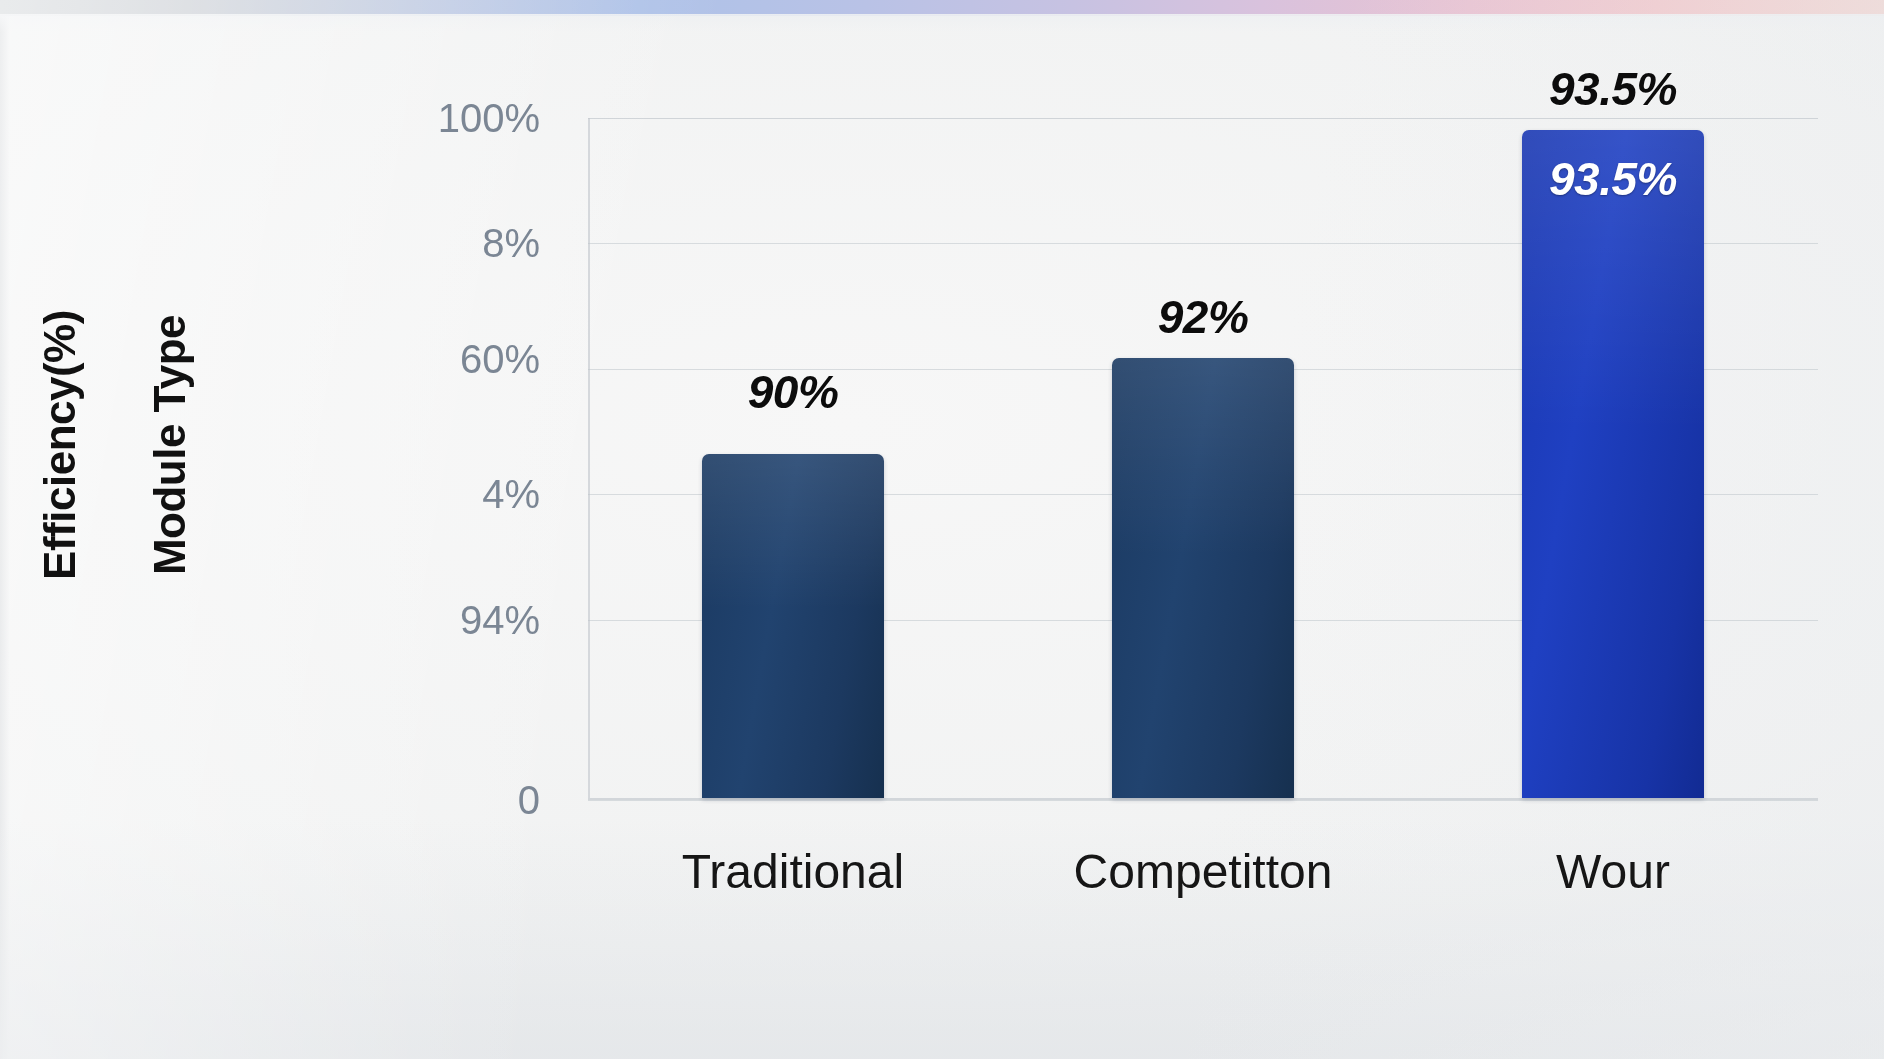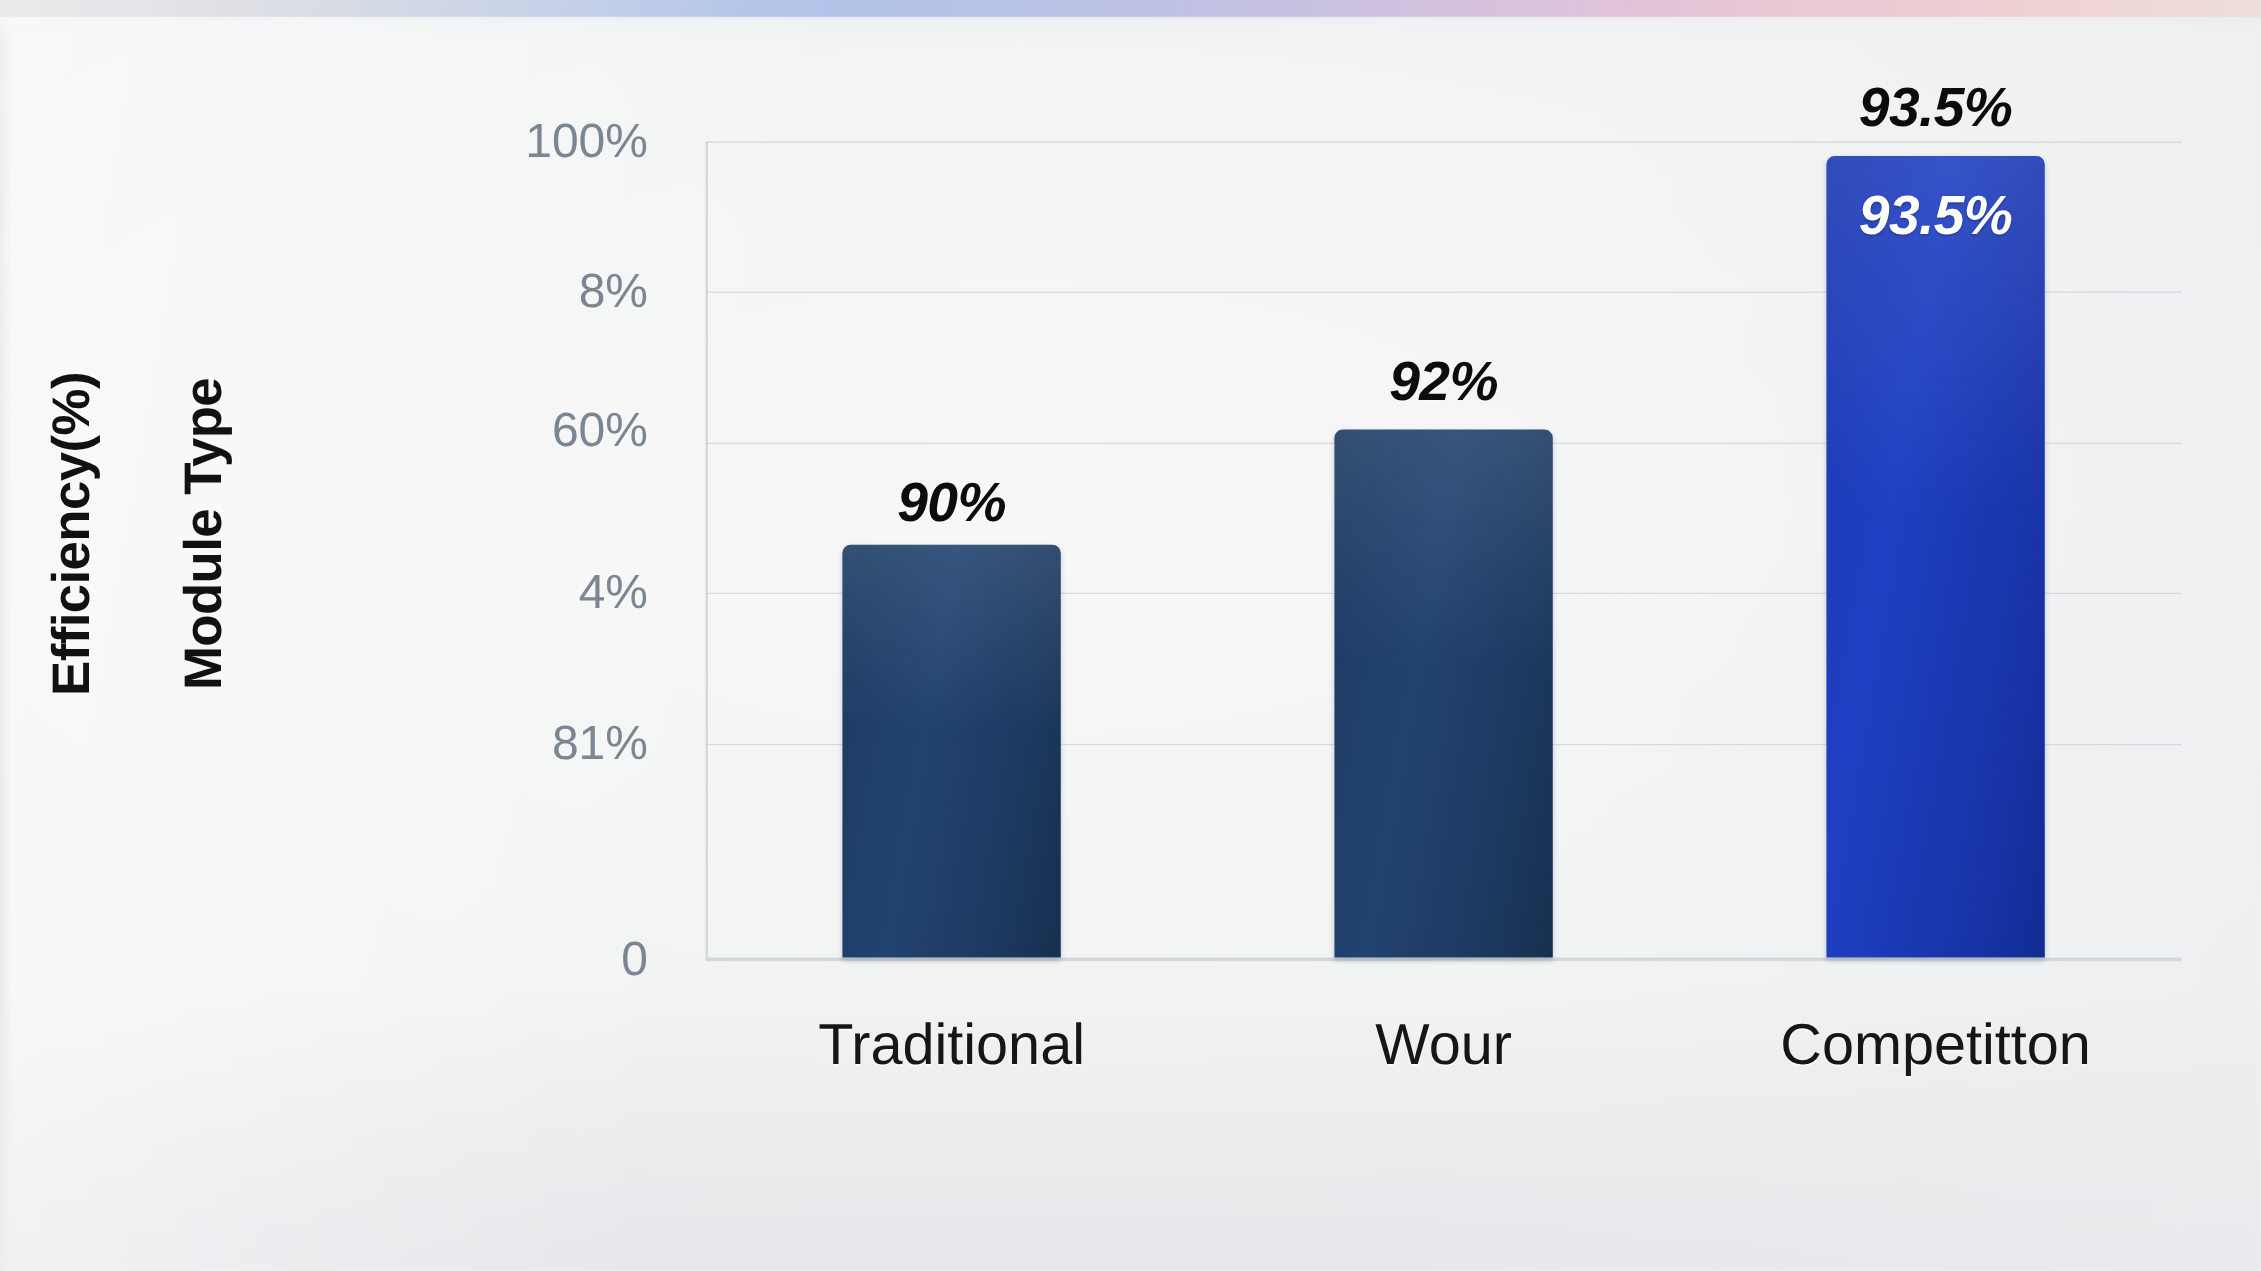--- a/index.html
+++ b/index.html
@@ -265,7 +265,7 @@
       </div>
     <div id="bars">
         <div class="bar-slot">
-          <div class="bar-top-label" style="bottom: 353px;">90%</div>
+          <div class="bar-top-label" style="bottom: 379px;">90%</div>
           <div class="bar navy" style="height: 344.41px;">
             <div class="bar-gloss"></div>
           </div>

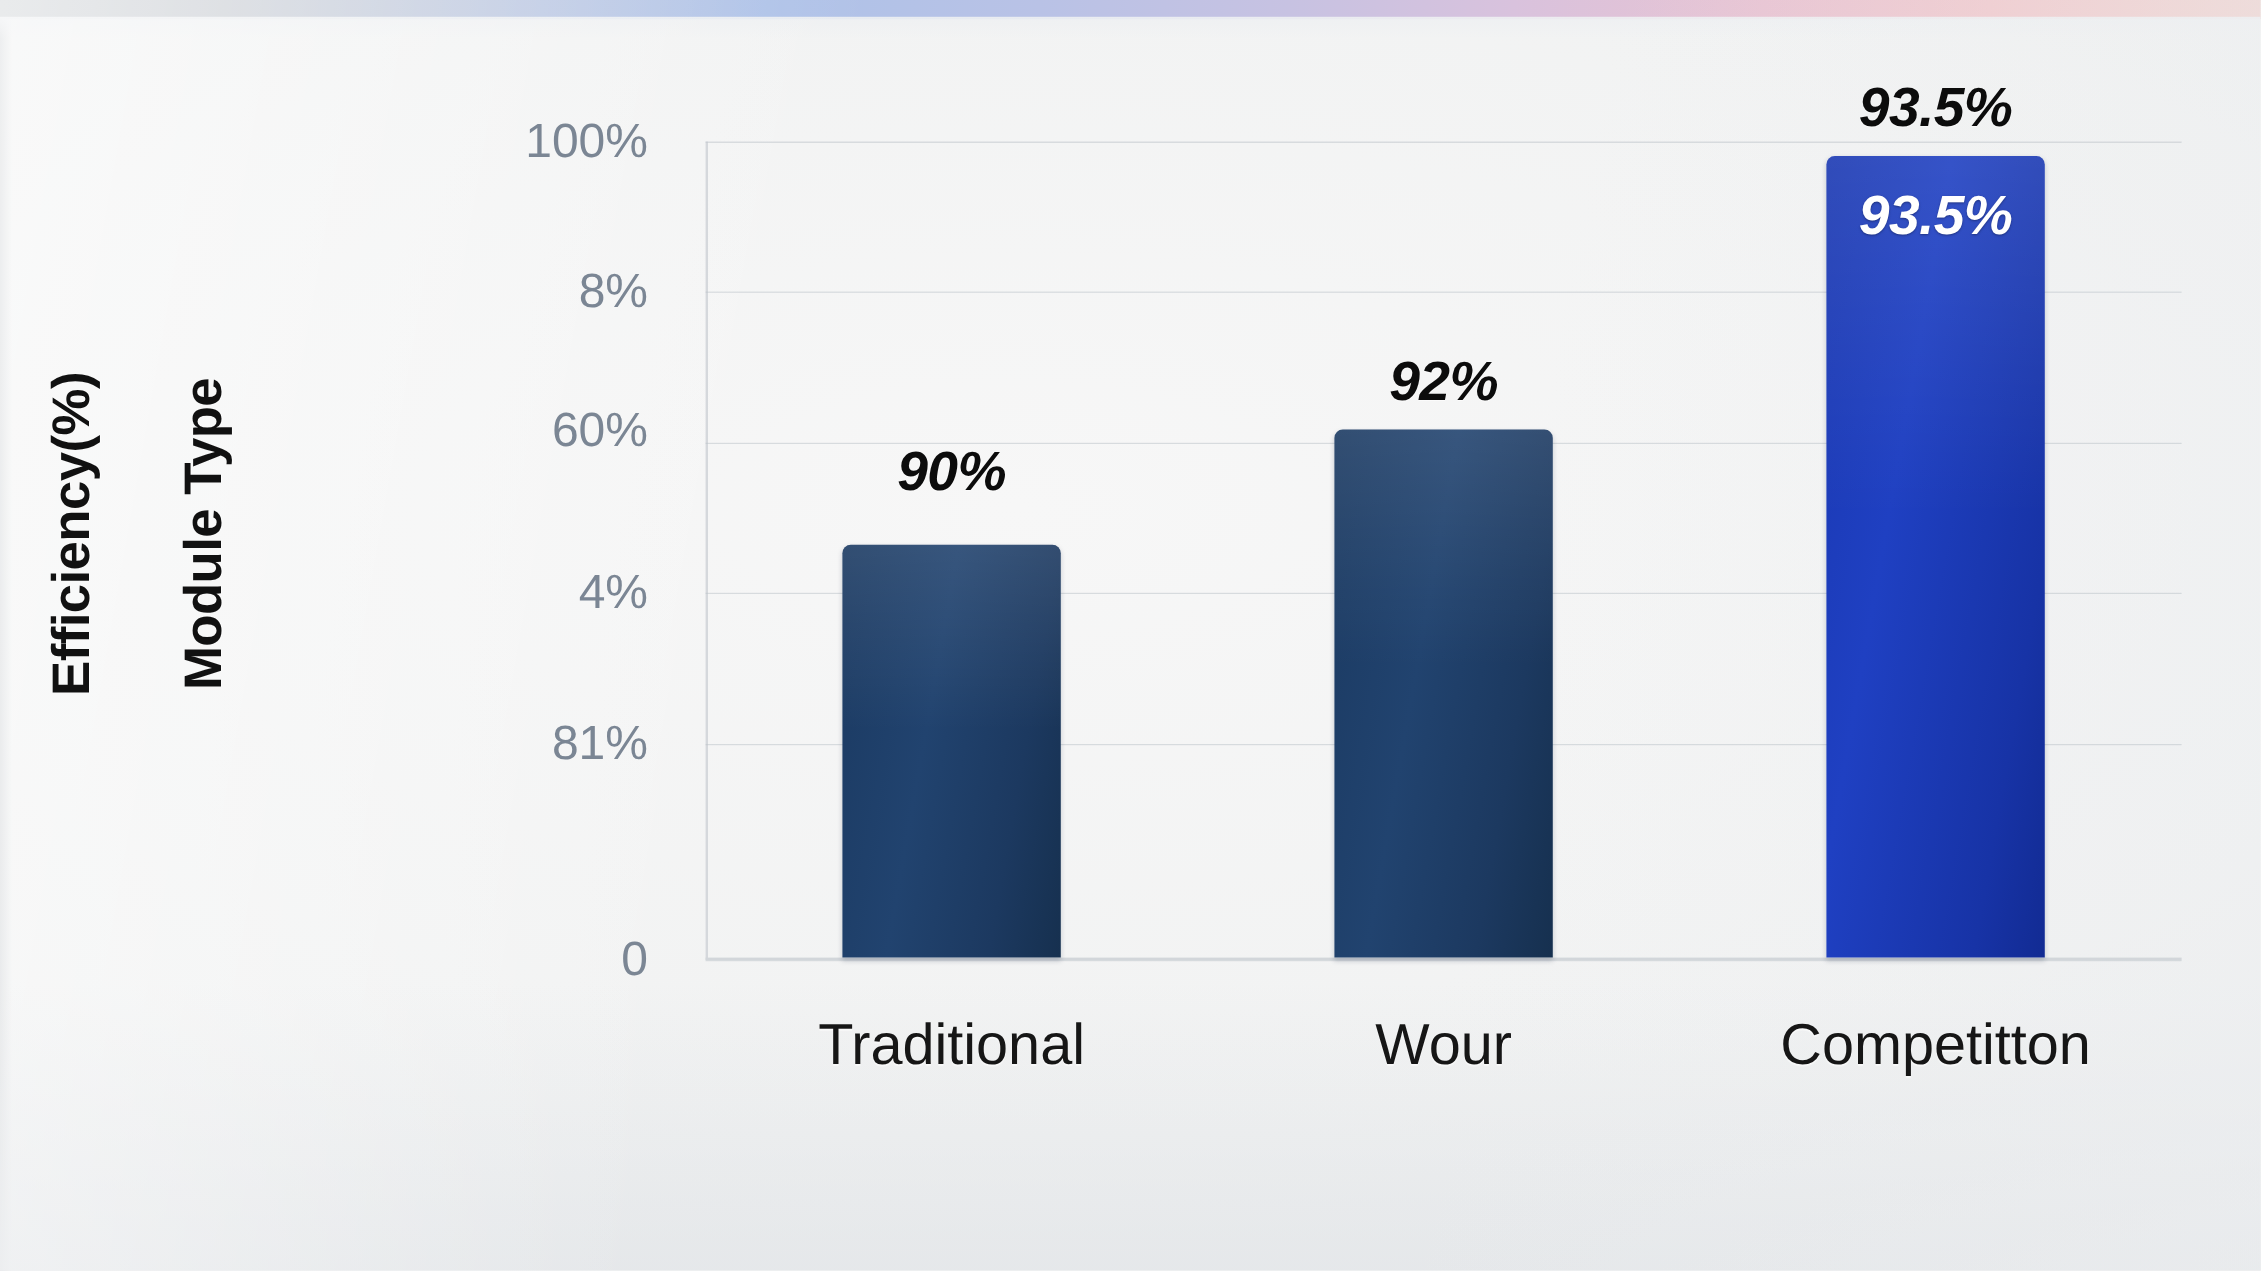--- a/index.html
+++ b/index.html
@@ -248,7 +248,7 @@
       <div class="ytick" style="top: 243.488px;">8%</div>
       <div class="ytick" style="top: 359px;">60%</div>
       <div class="ytick" style="top: 494.464px;">4%</div>
-      <div class="ytick" style="top: 619.952px;">81%</div>
+      <div class="ytick" style="top: 619.952px;">94%</div>
       <div class="ytick" style="top: 800px;">0</div>
     </div>
 

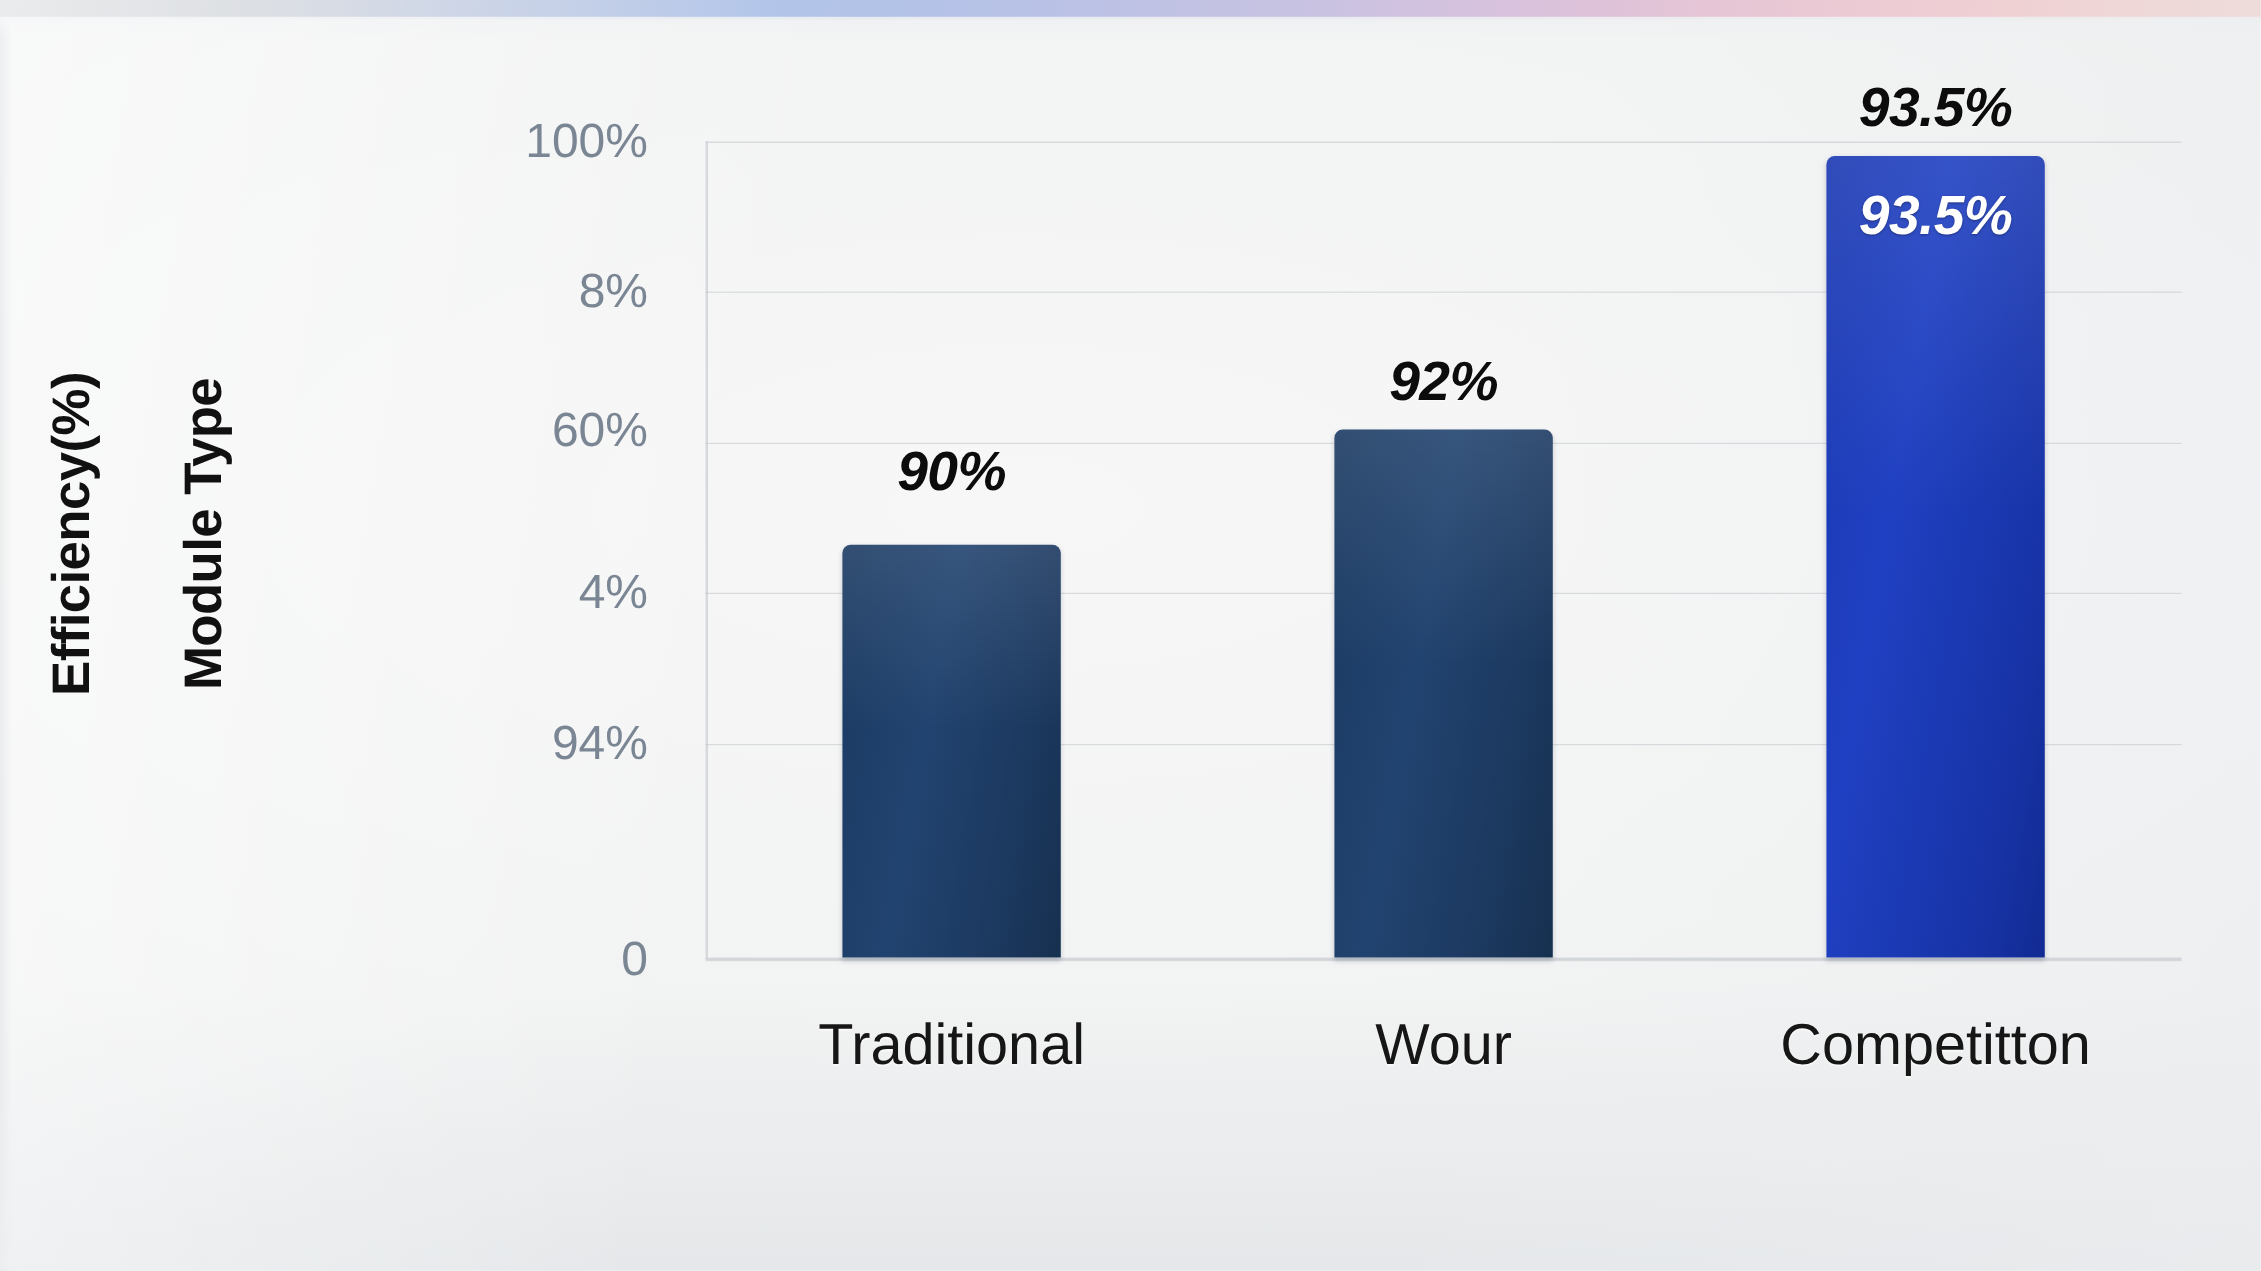--- a/index.html
+++ b/index.html
@@ -288,8 +288,8 @@
 
   <div id="xticks">
       <div class="xtick">Traditional</div>
+      <div class="xtick">Competitton</div>
       <div class="xtick">Wour</div>
-      <div class="xtick">Competitton</div>
     </div>
 
 

